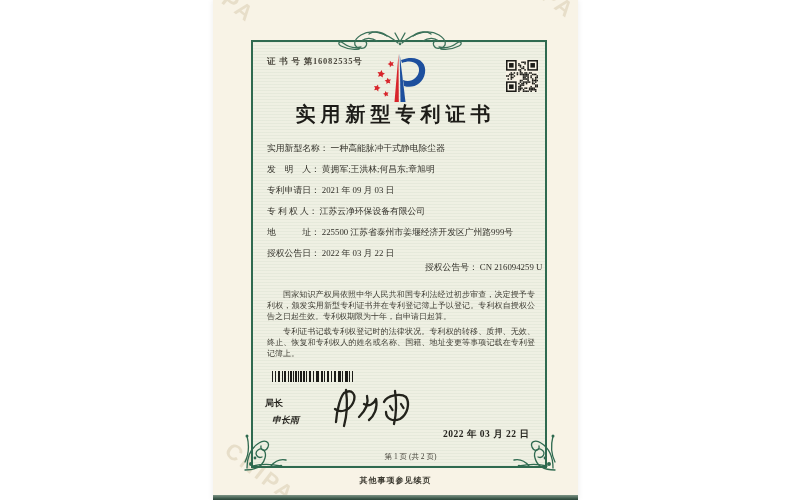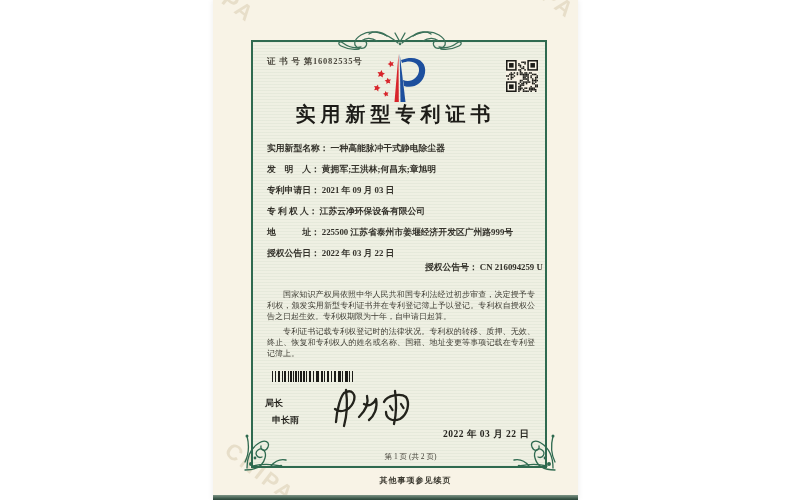--- a/index.html
+++ b/index.html
@@ -44,7 +44,7 @@
     font-size:20px;font-weight:bold;letter-spacing:5px;color:#1d1c18;
   }
   .fields{position:absolute;left:54px;top:143px;width:280px;}
-  .frow{position:relative;height:21px;font-size:8.8px;font-weight:700;color:#33312a;white-space:nowrap;}
+  .frow{position:relative;height:21px;font-size:8.8px;font-weight:400;color:#33312a;white-space:nowrap;}
   .frow .lab{display:inline-block;}
   .frow .val{display:inline-block;margin-left:2px;}
   .pair2{position:absolute;left:158px;top:14px;}

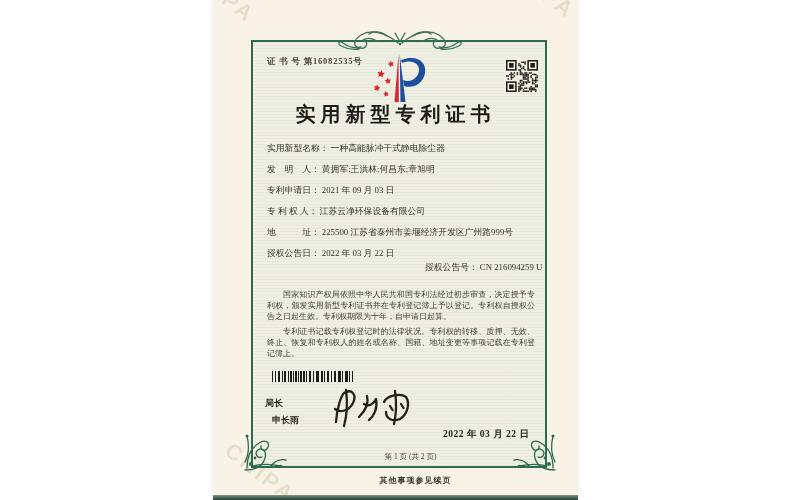--- a/index.html
+++ b/index.html
@@ -56,7 +56,7 @@
   .barcode{position:absolute;left:59px;top:371px;height:11px;display:flex;align-items:stretch;}
   .barcode i{display:block;background:#1c1c18;}
   .director-label{position:absolute;left:52px;top:397px;font-size:9px;font-weight:700;color:#2b2a24;}
-  .director-name{position:absolute;left:59px;top:414px;font-size:9px;font-weight:700;color:#2b2a24;}
+  .director-name{position:absolute;left:59px;top:414px;font-size:9px;font-weight:700;color:#2b2a24;font-style:italic;}
   .signature{position:absolute;left:110px;top:386px;width:100px;height:48px;}
   .issue-date{position:absolute;left:230px;top:428px;font-size:9.5px;font-weight:700;color:#26251f;letter-spacing:0.5px;}
   .page-num{position:absolute;left:0;top:452px;width:365px;text-align:center;font-size:7.5px;color:#45433a;padding-left:15px;}

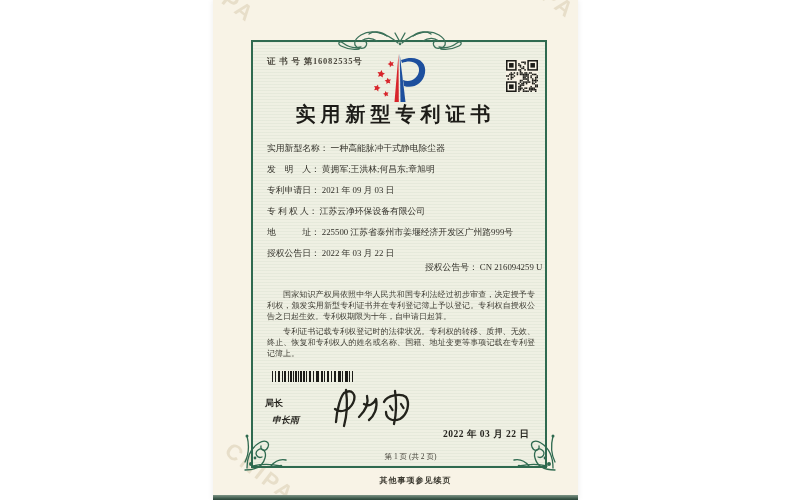--- a/index.html
+++ b/index.html
@@ -60,7 +60,7 @@
   .signature{position:absolute;left:110px;top:386px;width:100px;height:48px;}
   .issue-date{position:absolute;left:230px;top:428px;font-size:9.5px;font-weight:700;color:#26251f;letter-spacing:0.5px;}
   .page-num{position:absolute;left:0;top:452px;width:365px;text-align:center;font-size:7.5px;color:#45433a;padding-left:15px;}
-  .note{position:absolute;left:0;top:475px;width:365px;text-align:center;font-size:8px;font-weight:600;color:#3c3a31;letter-spacing:1px;padding-left:20px;}
+  .note{position:absolute;left:0;top:475px;width:365px;text-align:center;font-size:8px;font-weight:600;color:#3c3a31;letter-spacing:1px;}
   .bottom-strip{
     position:absolute;left:0;bottom:0;width:365px;height:5px;
     background:linear-gradient(180deg,#7d9486 0%,#3c584a 70%,#2c443a 100%);

